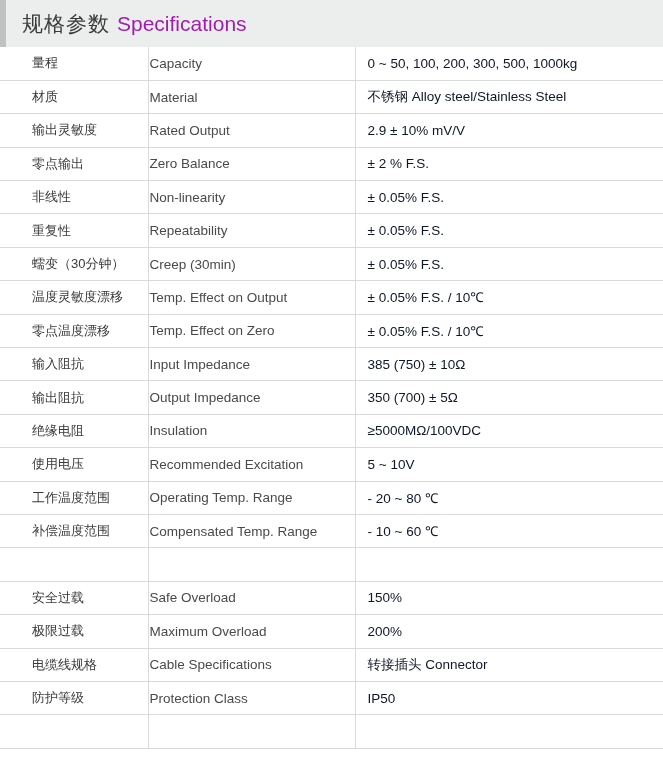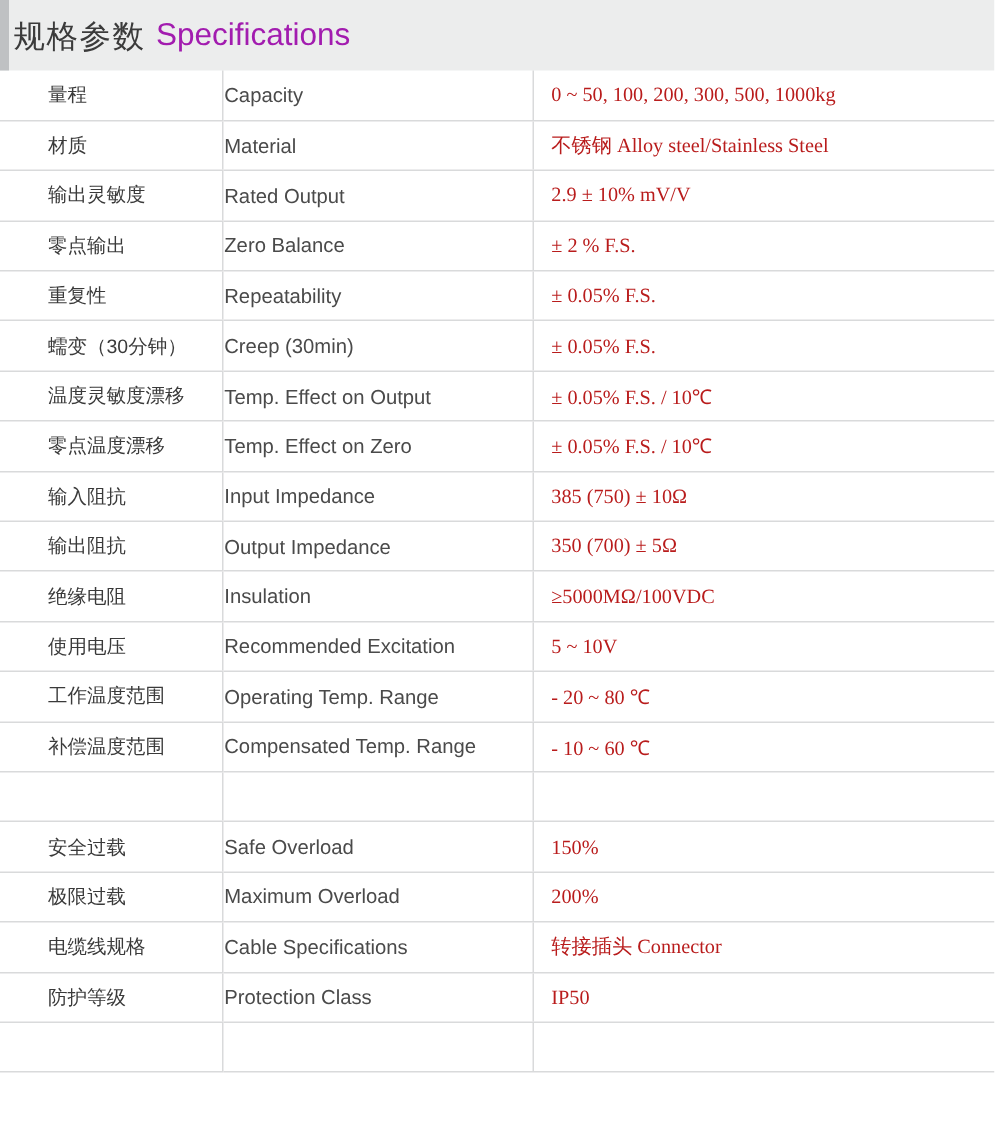--- a/index.html
+++ b/index.html
@@ -25,7 +25,7 @@
     background: #eceded;
     display: flex;
     align-items: center;
-    padding-left: 9px;
+    padding-left: 22px;
     box-sizing: border-box;
   }
   .header-bar {

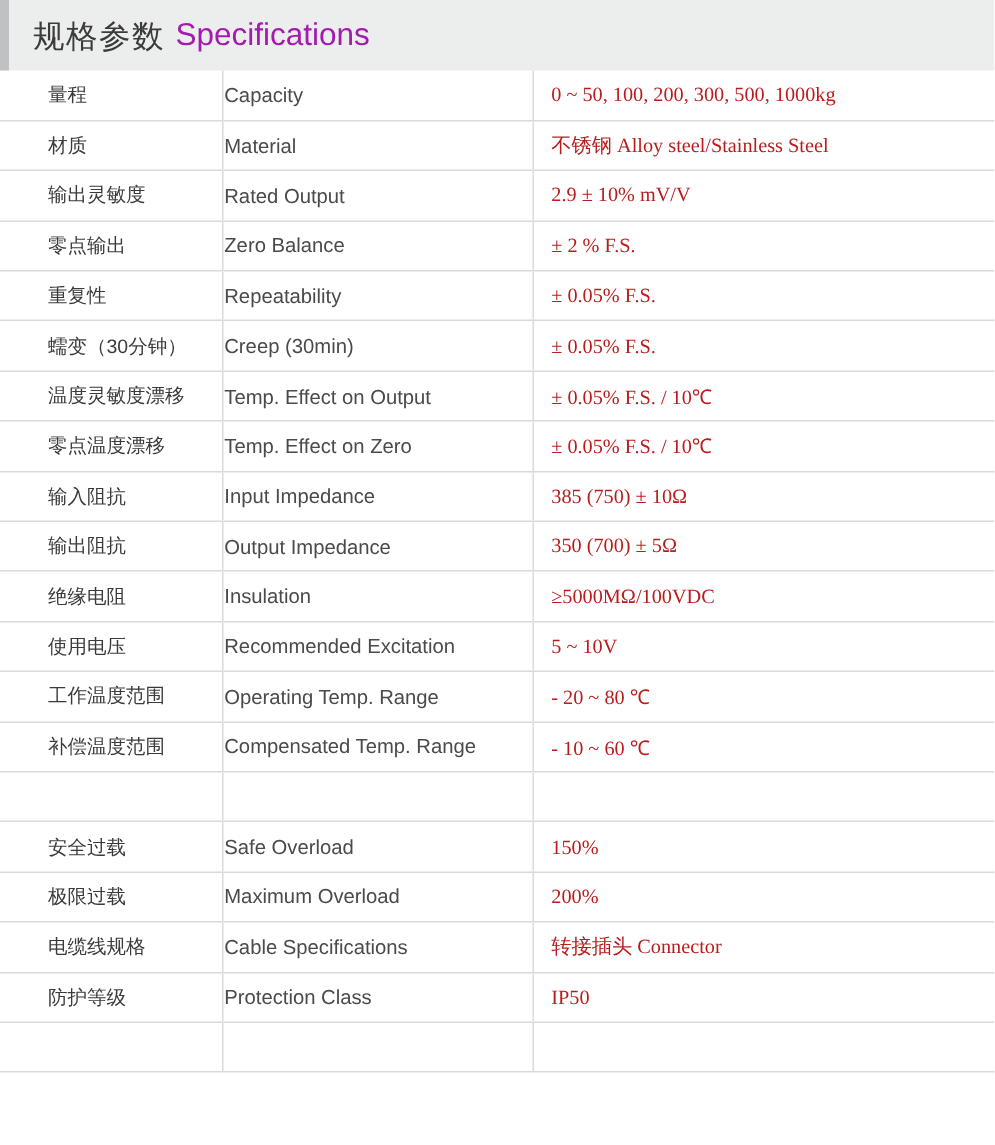--- a/index.html
+++ b/index.html
@@ -74,9 +74,8 @@
   td.col-val {
     padding-left: 12px;
     font-size: 13.5px;
-    color: #b91c1c;
+    color: #0f172a;
     border-left: 1px solid #d9dadb;
-    font-family: Liberation Serif, serif;
   }
   .gap-row td {
     height: 12px;

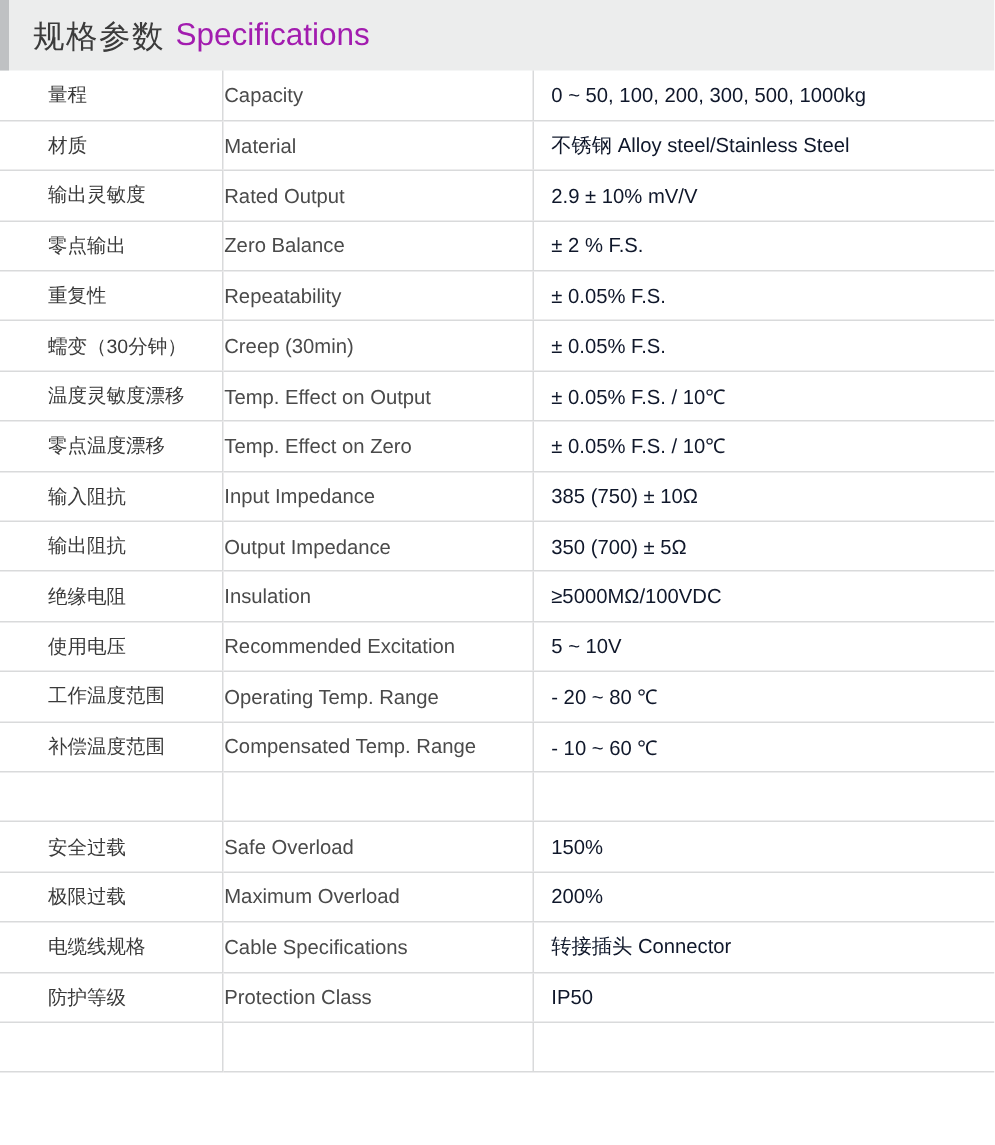--- a/index.html
+++ b/index.html
@@ -121,6 +121,11 @@
         <td class="col-val">± 2 % F.S.</td>
       </tr>
       <tr>
+        <td class="col-cn">非线性</td>
+        <td class="col-en">Non-linearity</td>
+        <td class="col-val">± 0.05% F.S.</td>
+      </tr>
+      <tr>
         <td class="col-cn">重复性</td>
         <td class="col-en">Repeatability</td>
         <td class="col-val">± 0.05% F.S.</td>

